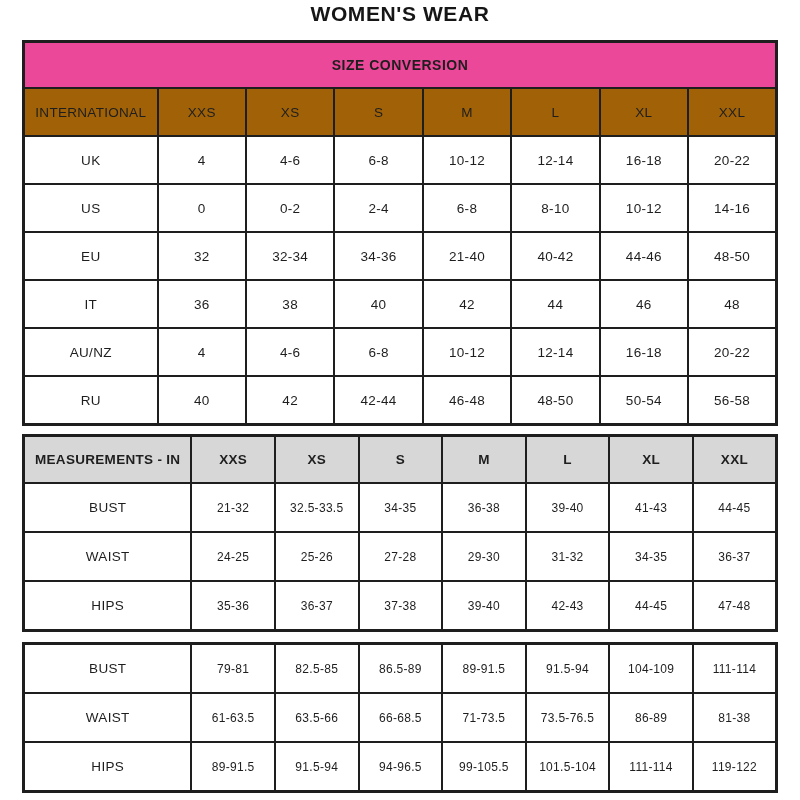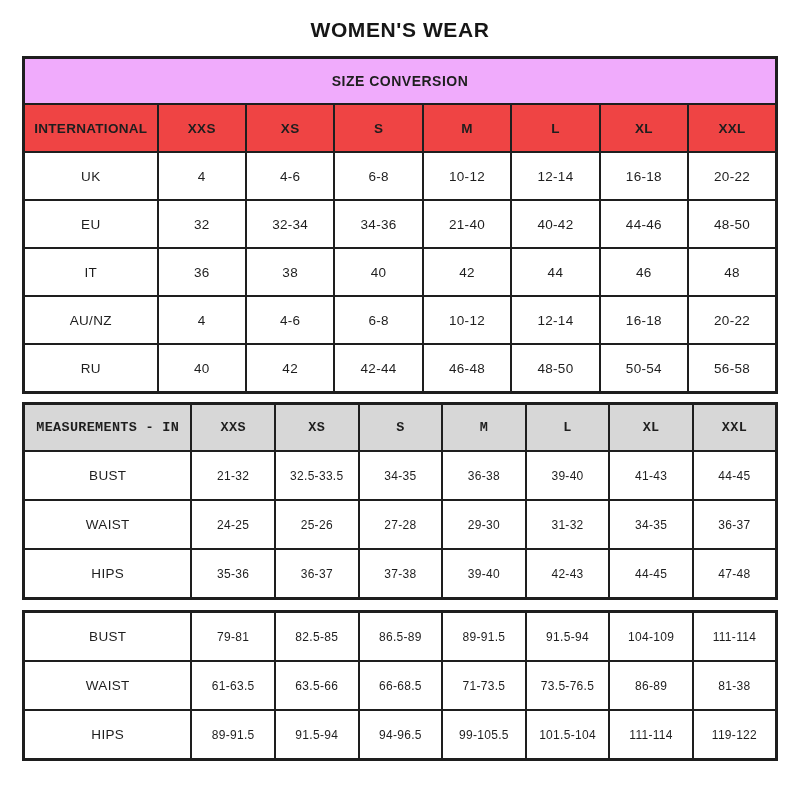--- a/index.html
+++ b/index.html
@@ -16,7 +16,7 @@
     box-sizing: border-box;
     width: 800px;
     height: 800px;
-    padding: 18px 22px 0 22px;
+    padding: 2px 22px 0 22px;
   }
   .page-title {
     text-align: center;

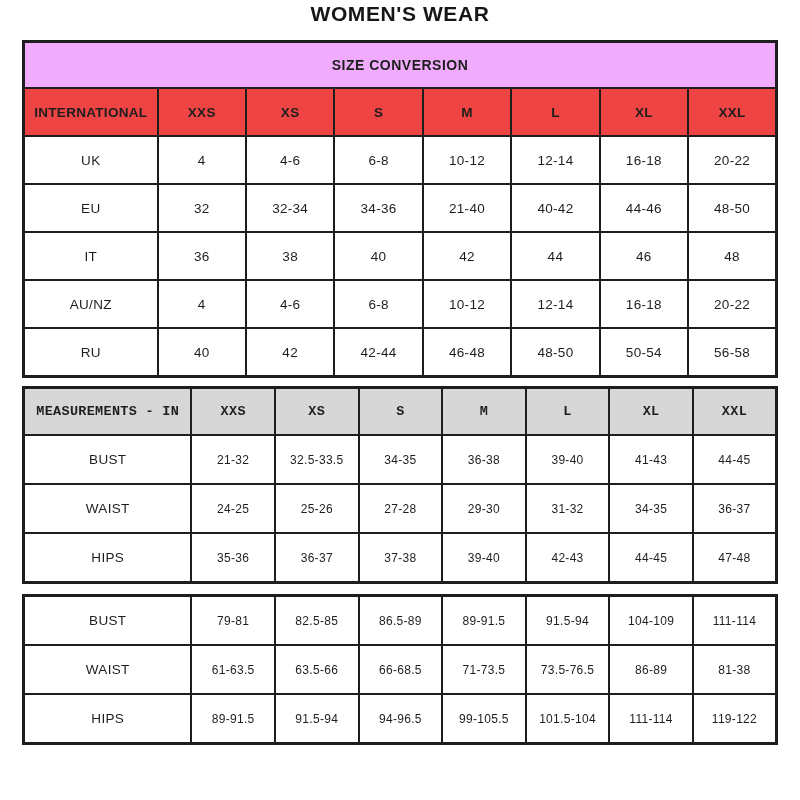--- a/index.html
+++ b/index.html
@@ -45,7 +45,7 @@
   .conv-table td { height: 44px; font-size: 13.5px; }
   .conv-table td.title-cell {
     height: 42px;
-    background: #f0abfc;
+    background: #ec4899;
     font-weight: bold;
     font-size: 14px;
     letter-spacing: 0.5px;

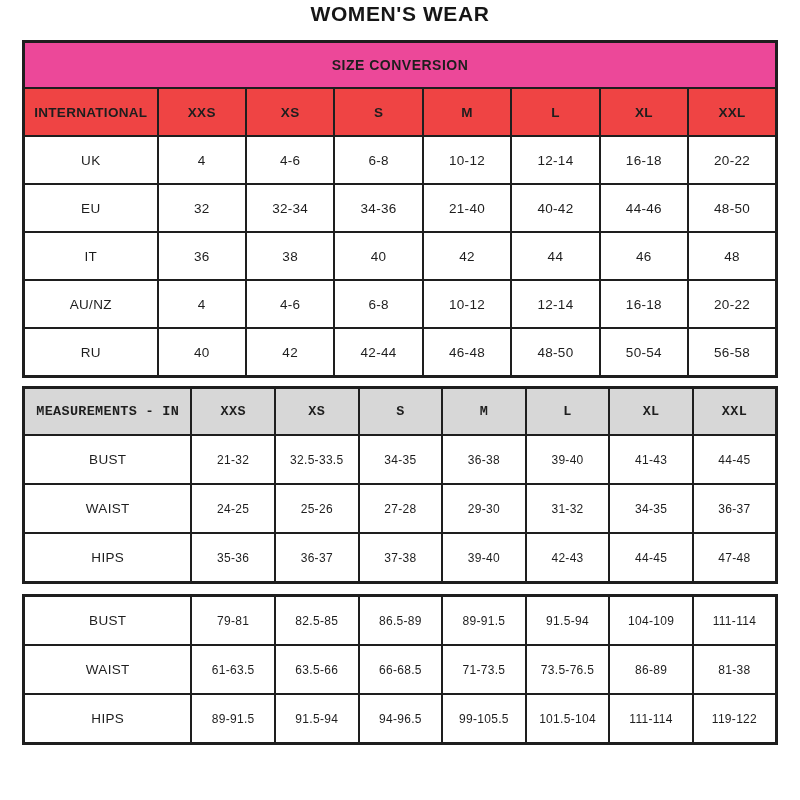--- a/index.html
+++ b/index.html
@@ -51,8 +51,8 @@
     letter-spacing: 0.5px;
   }
   .conv-table td.header-cell {
-    background: #ef4444;
-    font-weight: bold;
+    background: #a16207;
+    font-weight: normal;
   }
   
   .meas-table { margin-top: 8px; }

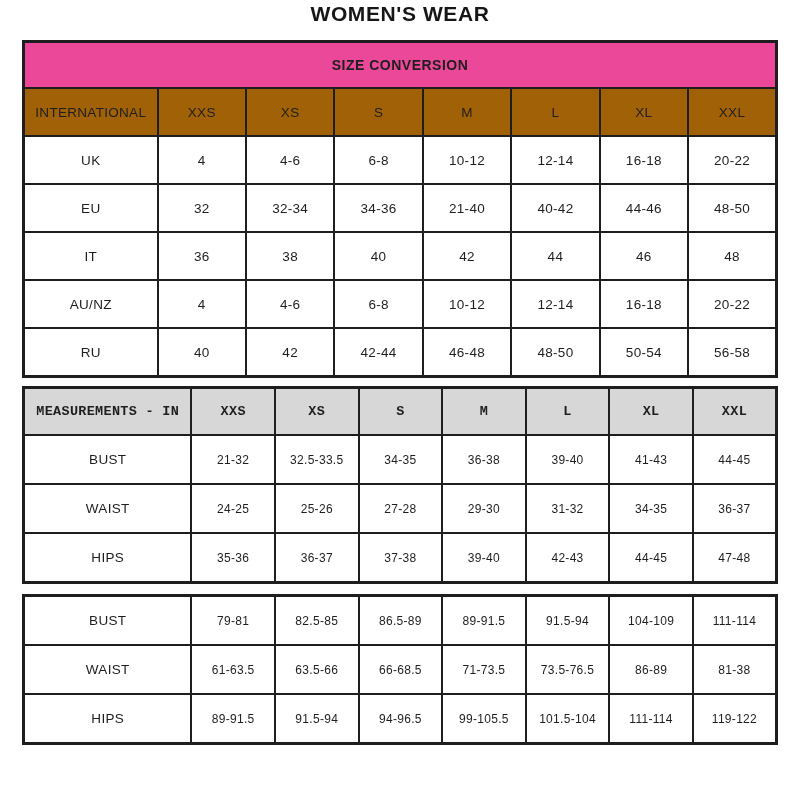--- a/index.html
+++ b/index.html
@@ -110,6 +110,16 @@
           <td class="data-cell">20-22</td>
         </tr>
         <tr>
+          <td class="row-label">US</td>
+          <td class="data-cell">0</td>
+          <td class="data-cell">0-2</td>
+          <td class="data-cell">2-4</td>
+          <td class="data-cell">6-8</td>
+          <td class="data-cell">8-10</td>
+          <td class="data-cell">10-12</td>
+          <td class="data-cell">14-16</td>
+        </tr>
+        <tr>
           <td class="row-label">EU</td>
           <td class="data-cell">32</td>
           <td class="data-cell">32-34</td>

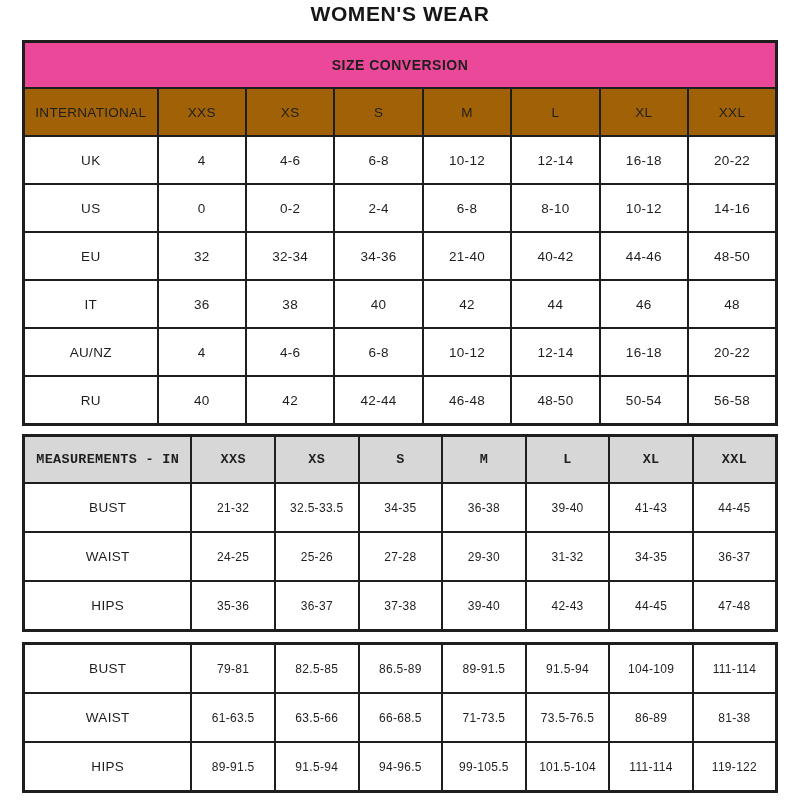--- a/index.html
+++ b/index.html
@@ -64,7 +64,6 @@
     background: #d7d7d7;
     font-weight: bold;
     font-size: 13.5px;
-    font-family: Liberation Mono, monospace;
   }
   .meas-table td.row-label { font-size: 13.5px; }
 </style>

